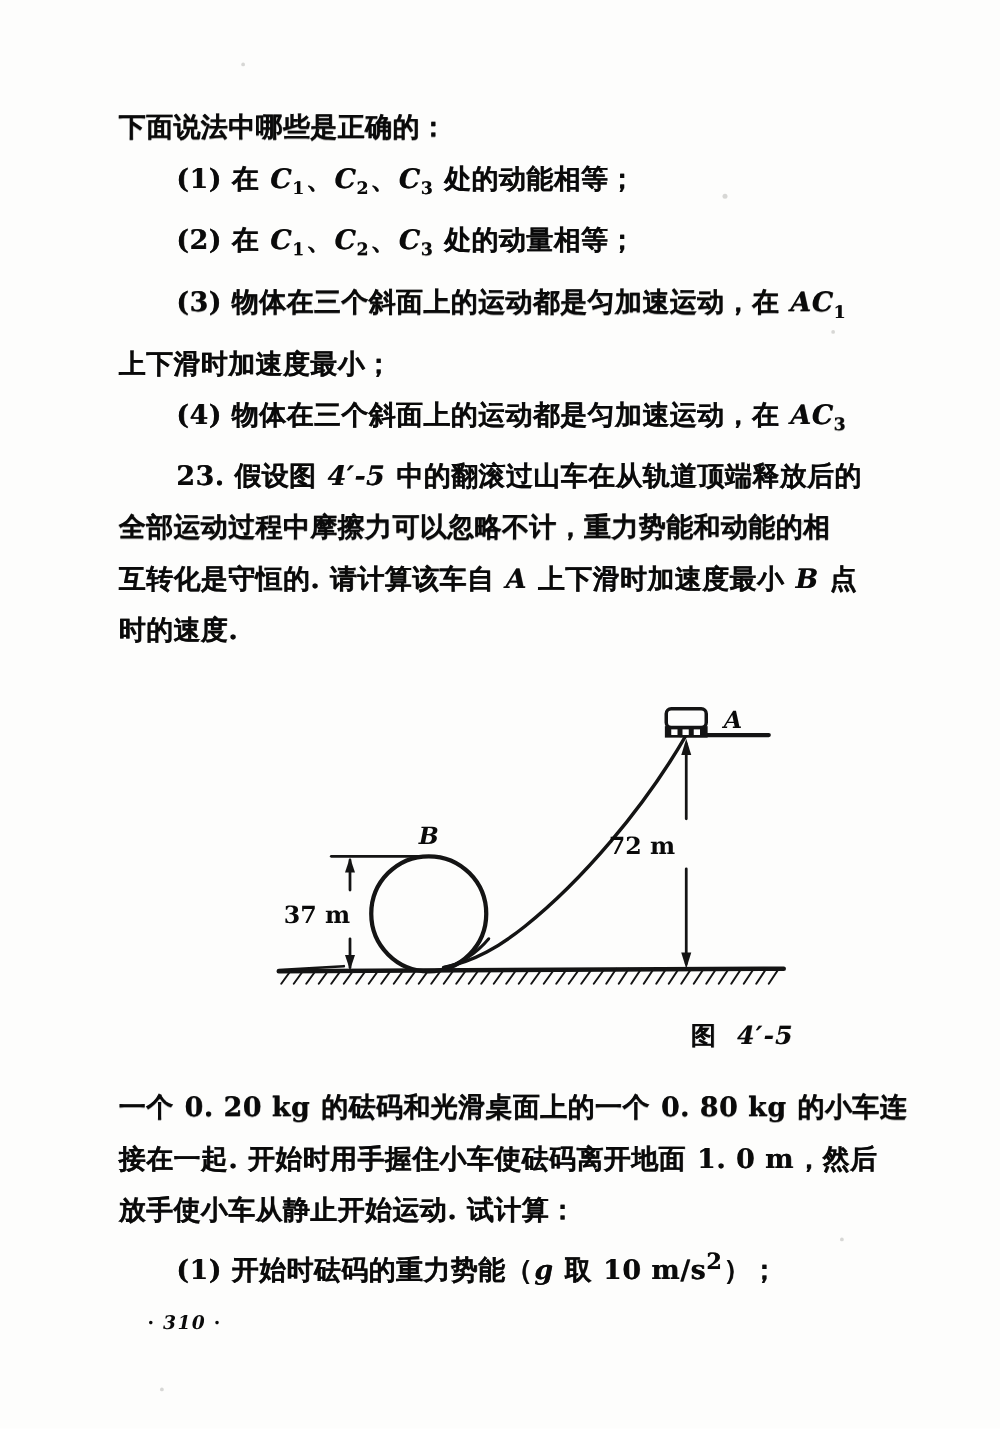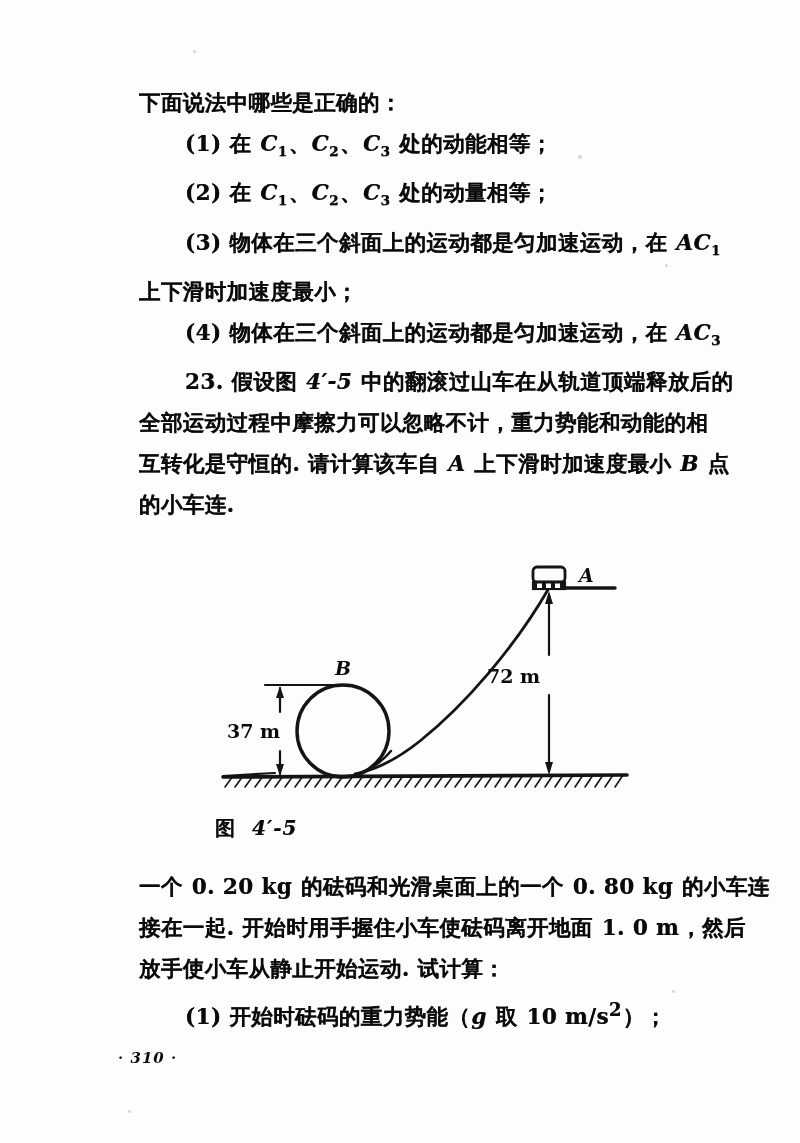--- a/index.html
+++ b/index.html
@@ -38,7 +38,6 @@
     font-weight: 700;
     color: #0a0a0a;
     text-shadow: 0.35px 0 0 rgba(0,0,0,0.55), 0 0.3px 0 rgba(0,0,0,0.35);
-    margin-left: 44px;
   }
   .line.indent { padding-left: 46px; }
 

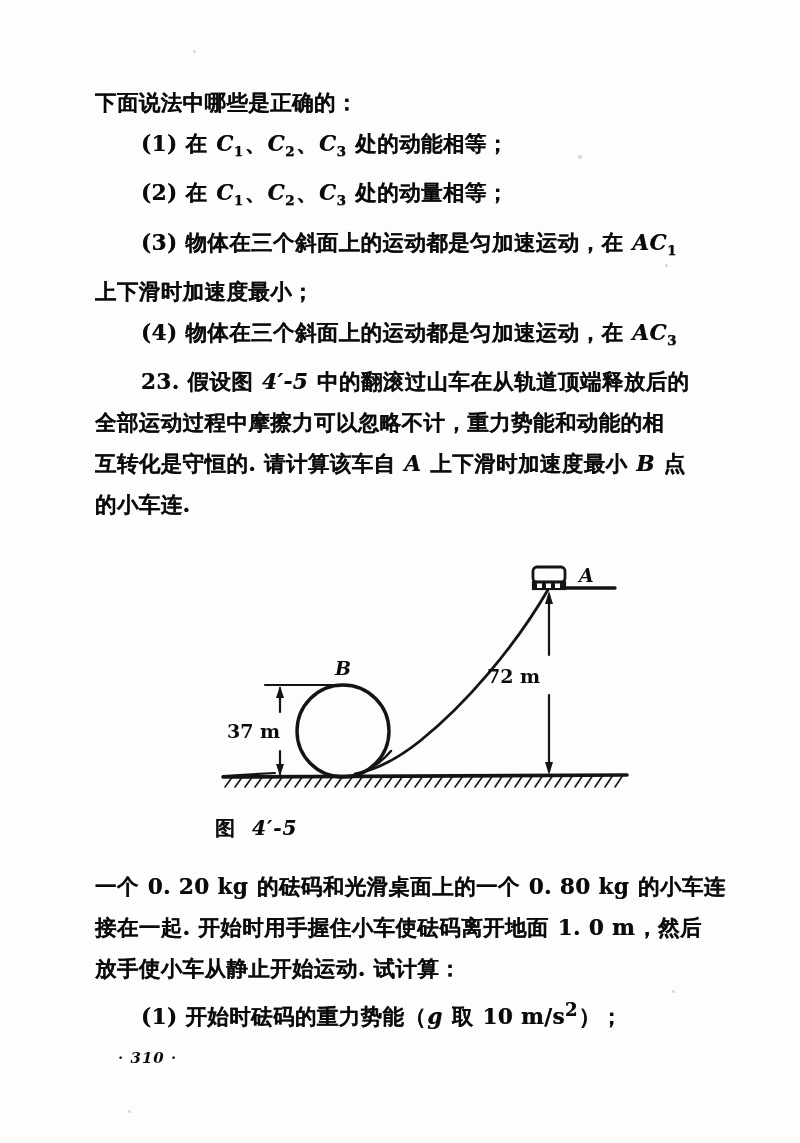--- a/index.html
+++ b/index.html
@@ -139,7 +139,7 @@
     <div class="line indent"><span>23.</span>&nbsp;<span>假设图 </span><span class="num prime">4′-5</span><span> 中的翻滚过山车在从轨道顶端释放后的</span></div>
     <div class="line"><span>全部运动过程中摩擦力可以忽略不计，重力势能和动能的相</span></div>
     <div class="line"><span>互转化是守恒的. 请计算该车自 </span><span class="mi">A</span><span> 上下滑时加速度最小 </span><span class="mi">B</span><span> 点</span></div>
-    <div class="line"><span>的小车连.</span></div>
+    <div class="line"><span>时的速度.</span></div>
   </div>
 
   <div class="figure">

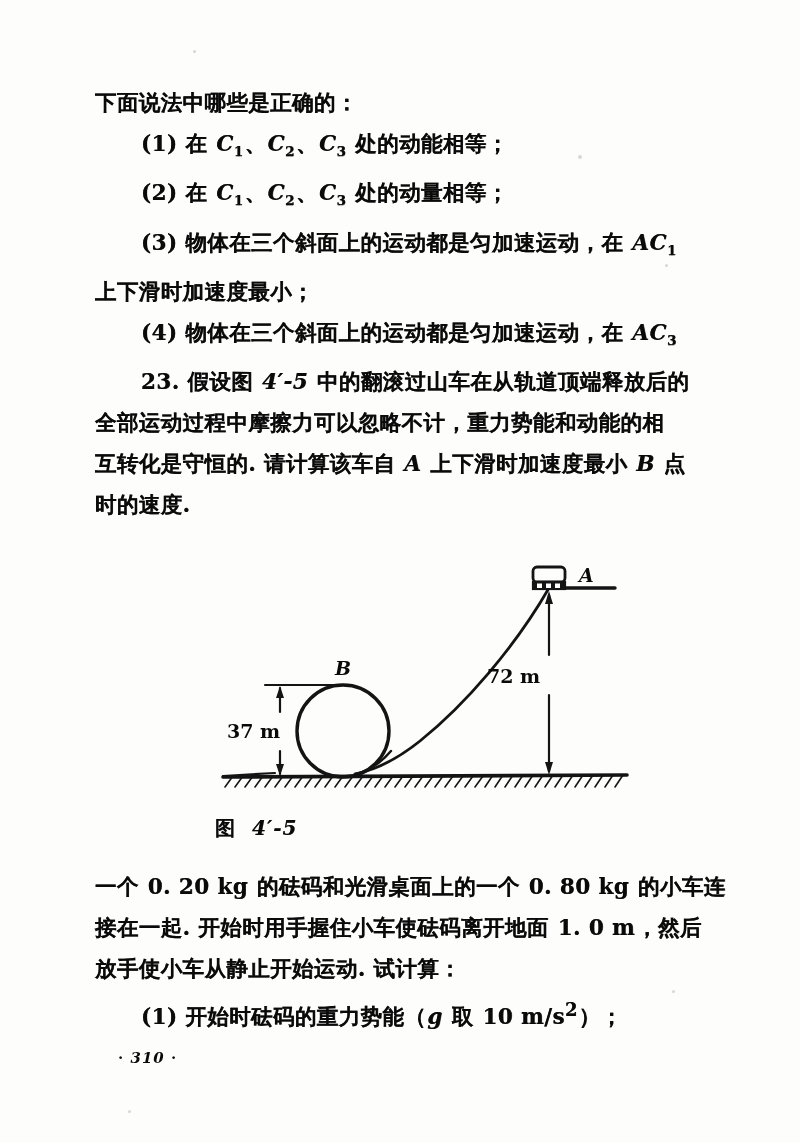--- a/index.html
+++ b/index.html
@@ -73,7 +73,7 @@
     left: 215px;
     top: 815px;
     width: 420px;
-    text-align: left;
+    text-align: right;
     font-size: 20px;
     font-weight: 700;
     letter-spacing: 1px;

